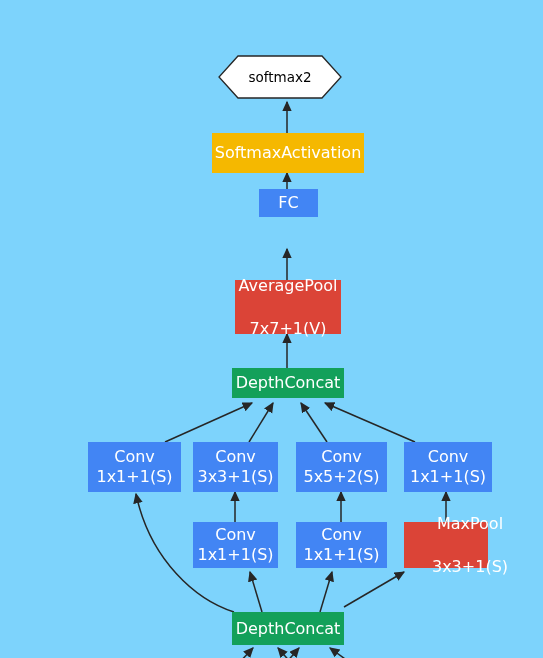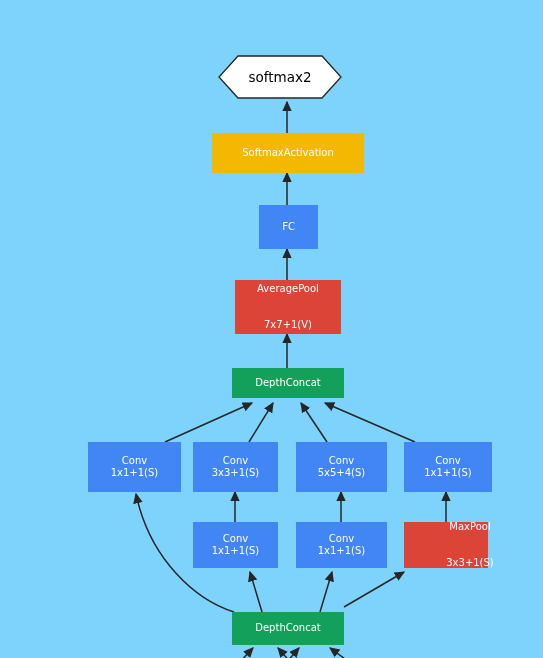--- a/index.html
+++ b/index.html
@@ -32,7 +32,7 @@
     align-items: center;
     justify-content: center;
     color: #ffffff;
-    font-size: 10px;
+    font-size: 16px;
     line-height: 1.22;
     text-align: center;
     white-space: nowrap;

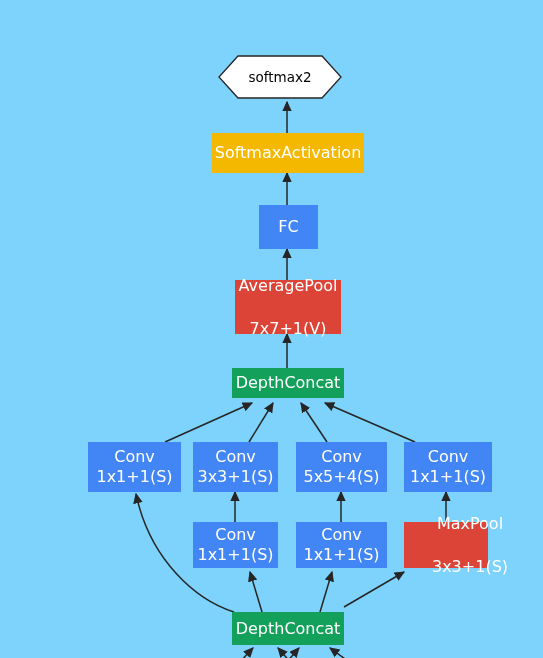--- a/index.html
+++ b/index.html
@@ -123,7 +123,7 @@
     <span>SoftmaxActivation</span>
   </div>
 
-  <div class="node blue" style="left:259px; top:205px; width:59px; height:44px;">
+  <div class="node blue" style="left:259px; top:189px; width:59px; height:28px;">
     <span>FC</span>
   </div>
 

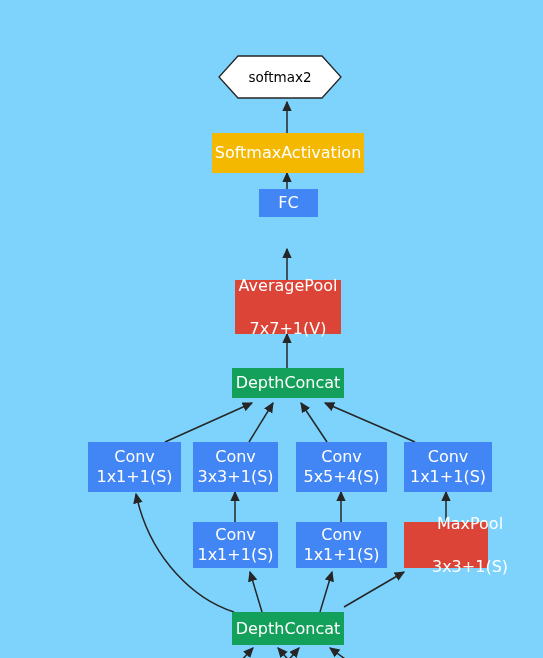--- a/index.html
+++ b/index.html
@@ -148,7 +148,7 @@
 
   <div class="node blue" style="left:296px; top:442px; width:91px; height:50px;">
     <span>Conv</span>
-    <span class="l2">5x5+4(S)</span>
+    <span class="l2">5x5+2(S)</span>
   </div>
 
   <div class="node blue" style="left:404px; top:442px; width:88px; height:50px;">

